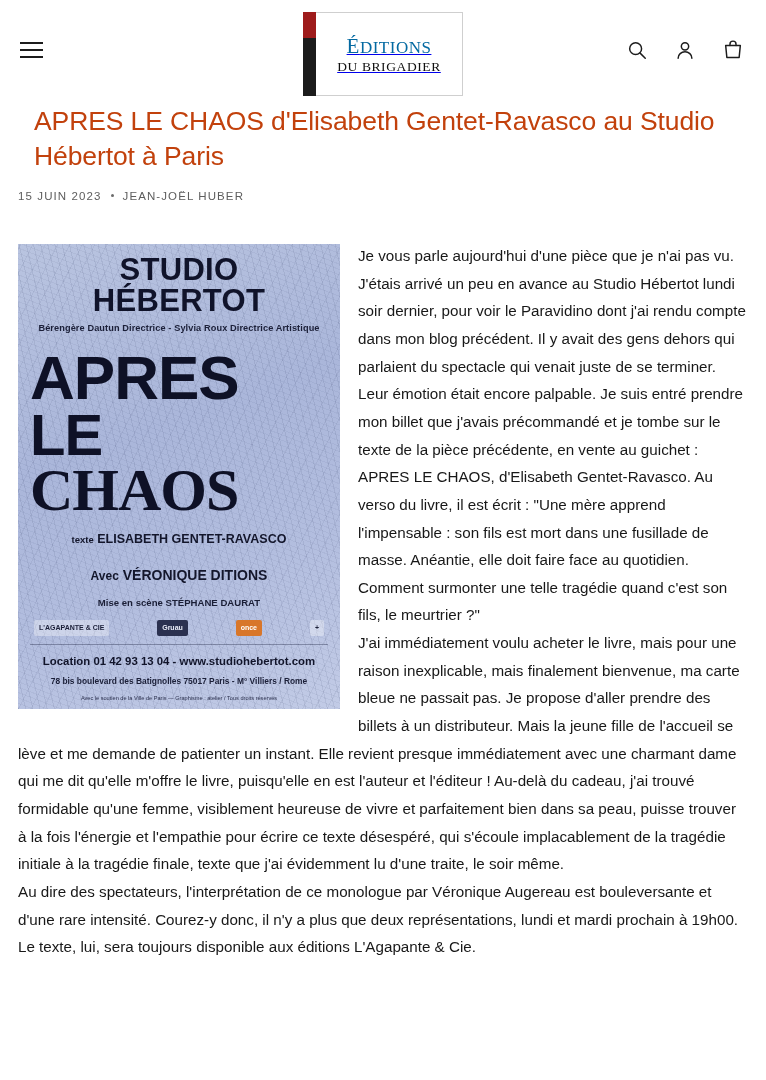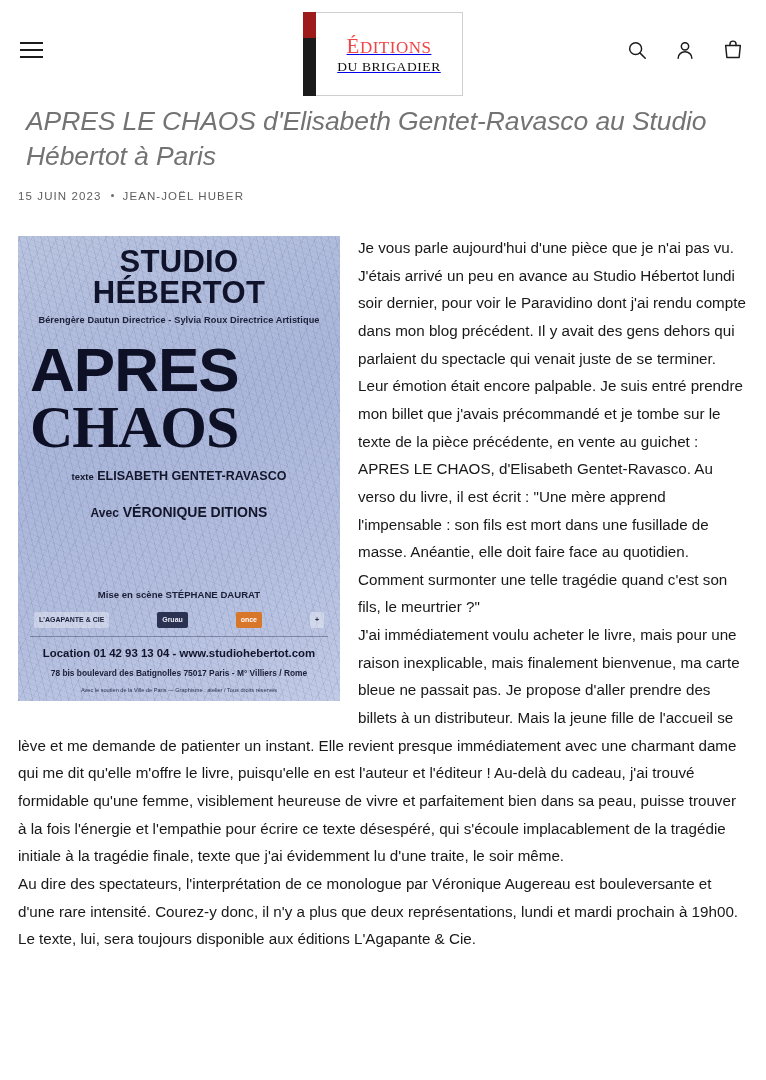--- a/index.html
+++ b/index.html
@@ -71,7 +71,7 @@
     font-family: "Liberation Serif", serif;
     font-size: 17px;
     letter-spacing: .5px;
-    color: #ef4444;
+    color: #0369a1;
   }
   .logo-line1 .cap { font-size: 21px; }
   .logo-line2 {

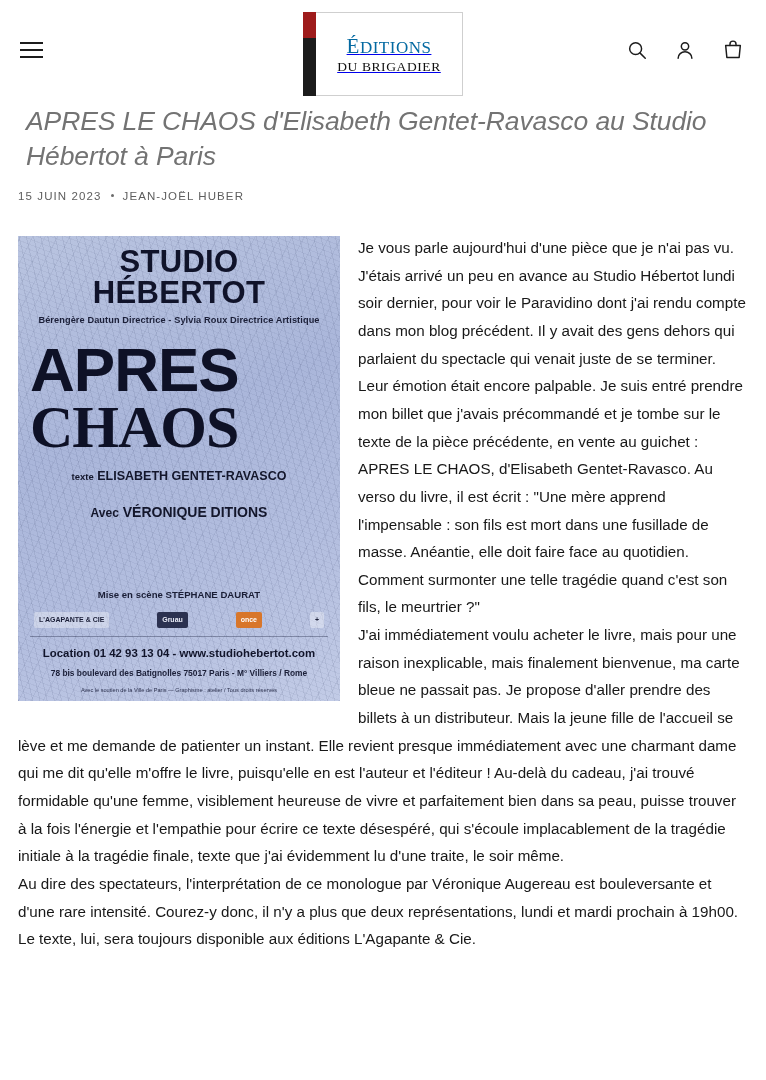--- a/index.html
+++ b/index.html
@@ -106,9 +106,8 @@
     line-height: 1.32;
     font-weight: 400;
     letter-spacing: -0.1px;
-    margin: 4px 0 0 8px;
-    color: #737373;
-    font-style: italic;
+    margin: 4px 0 0 16px;
+    color: #c2410c;
   }
   .article-meta {
     margin: 16px 0 0 0;

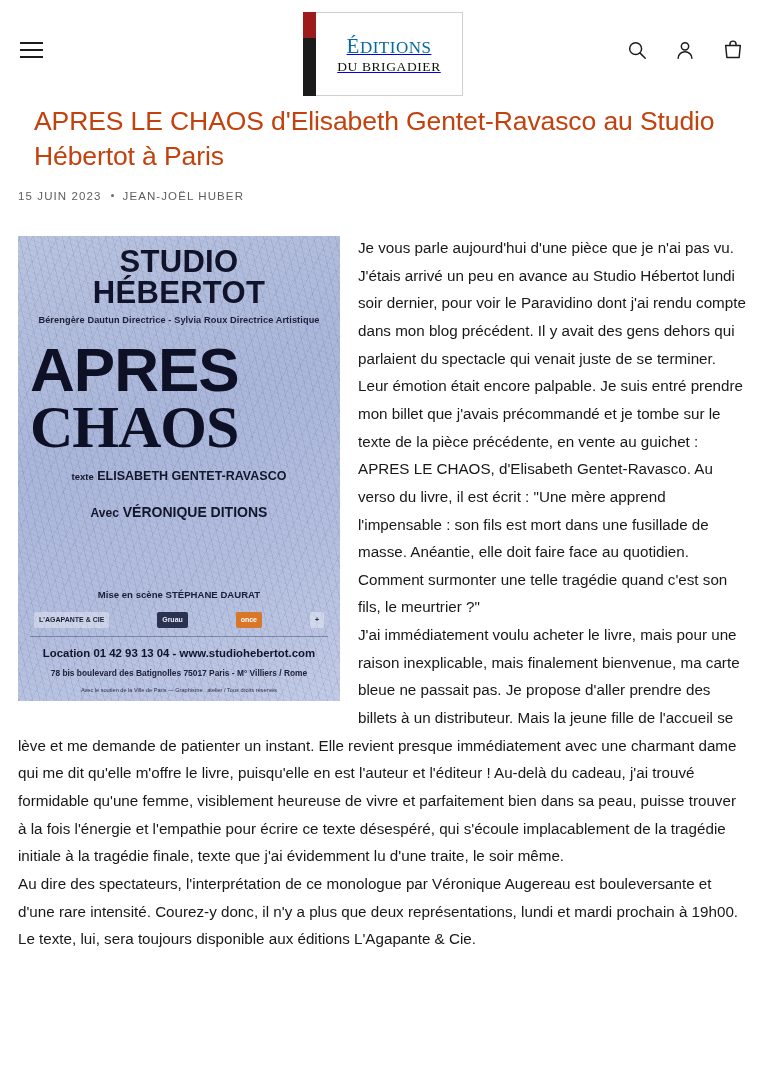--- a/index.html
+++ b/index.html
@@ -127,7 +127,7 @@
   }
 
   .body-copy {
-    margin-top: 32px;
+    margin-top: 40px;
     font-size: 15.2px;
     line-height: 1.82;
     color: #181818;

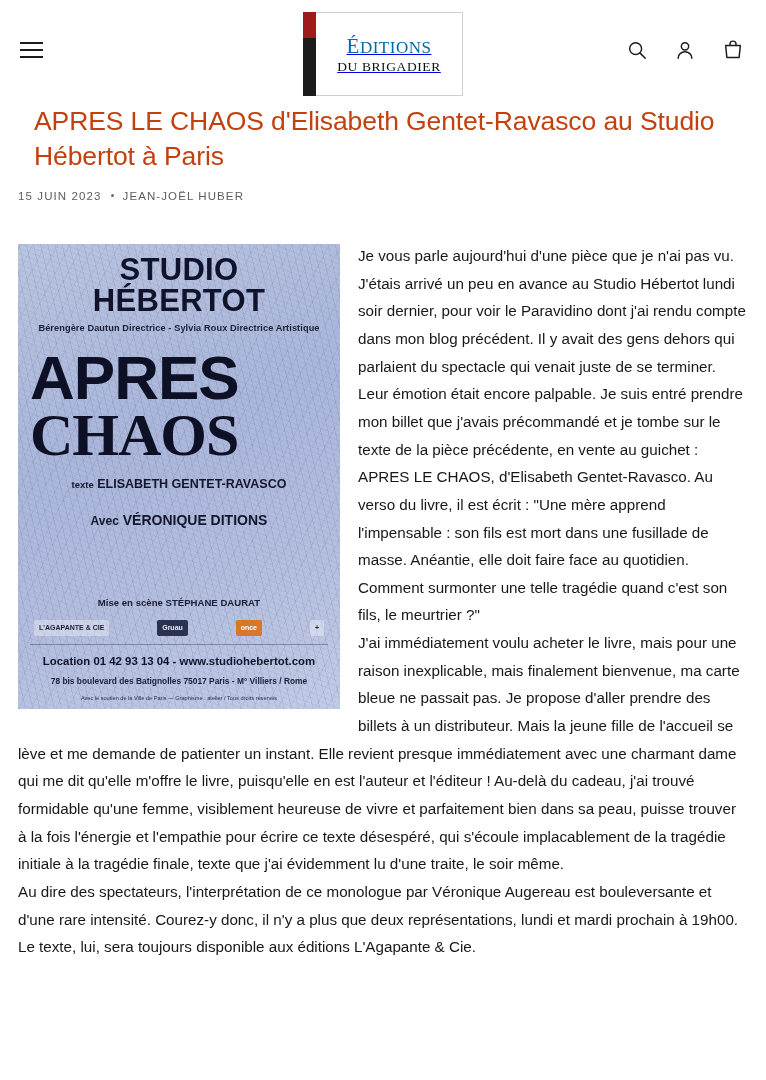--- a/index.html
+++ b/index.html
@@ -303,6 +303,7 @@
 
         <div class="p-title">
           <span class="l1">APRES</span>
+          <span class="l2">LE</span>
           <span class="l3">CHAOS</span>
         </div>
 

